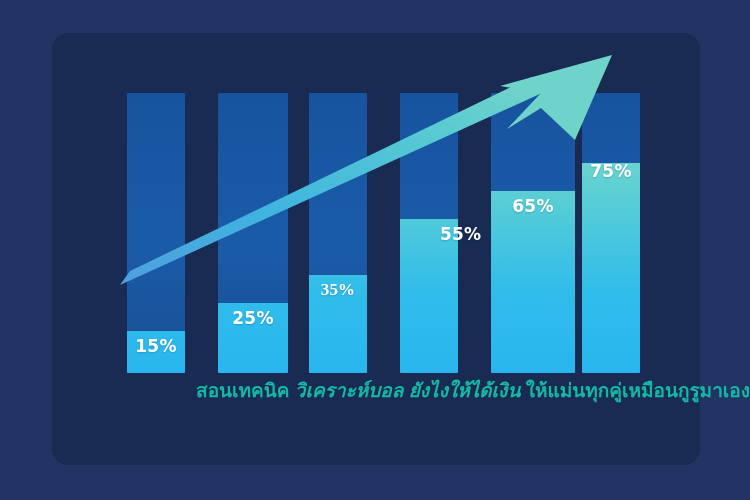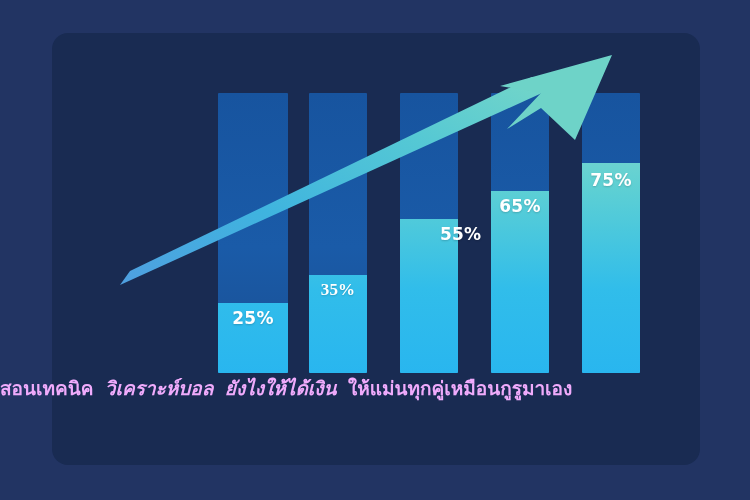--- a/index.html
+++ b/index.html
@@ -138,7 +138,7 @@
 
       <div class="bar" style="left:455px;">
         <div class="bar-fill" style="height:75%; background-size:100% 133%; background-position:0 100%;"></div>
-        <div class="bar-label" style="bottom:183px;">75%</div>
+        <div class="bar-label" style="bottom:192px;">75%</div>
       </div>
 
     </div>

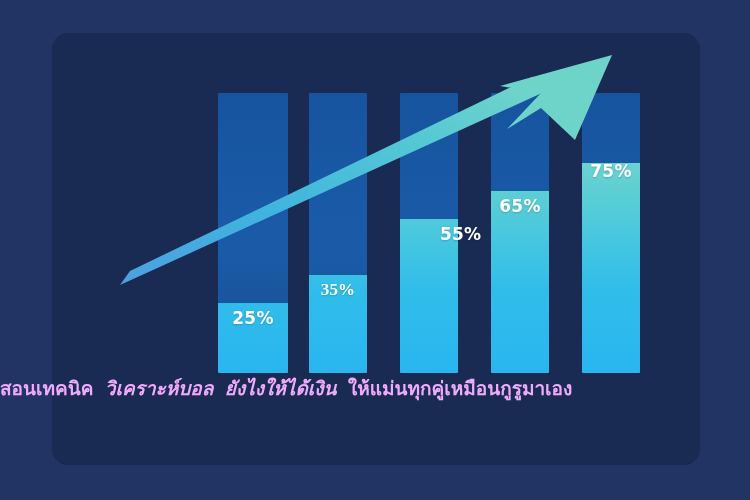--- a/index.html
+++ b/index.html
@@ -131,7 +131,7 @@
         <div class="bar-label" style="bottom:129px;padding-left:40px;">55%</div>
       </div>
 
-      <div class="bar" style="left:364px;">
+      <div class="bar" style="left:364px;padding-left:26px;">
         <div class="bar-fill" style="height:65%; background-size:100% 154%; background-position:0 100%;"></div>
         <div class="bar-label" style="bottom:157px;">65%</div>
       </div>

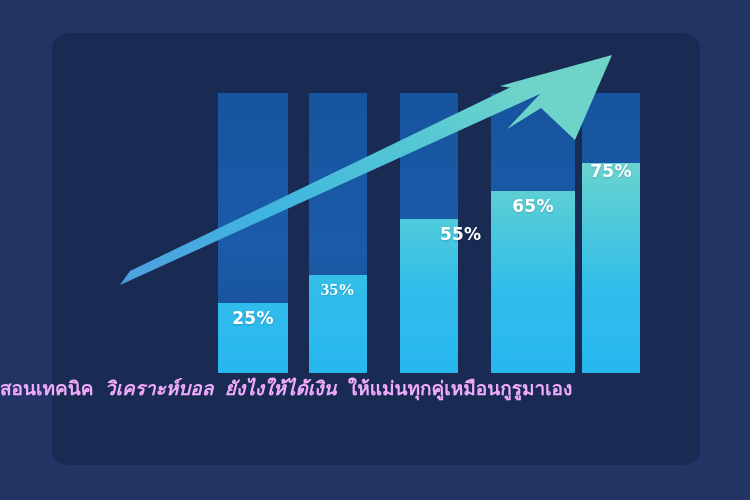--- a/index.html
+++ b/index.html
@@ -115,6 +115,10 @@
 
     <div id="plot">
 
+      <div class="bar" style="left:0px;">
+        <div class="bar-fill" style="height:15%; background-size:100% 667%; background-position:0 100%;"></div>
+        <div class="bar-label" style="bottom:17px;">15%</div>
+      </div>
 
       <div class="bar" style="left:91px;padding-left:12px;">
         <div class="bar-fill" style="height:25%; background-size:100% 400%; background-position:0 100%;"></div>

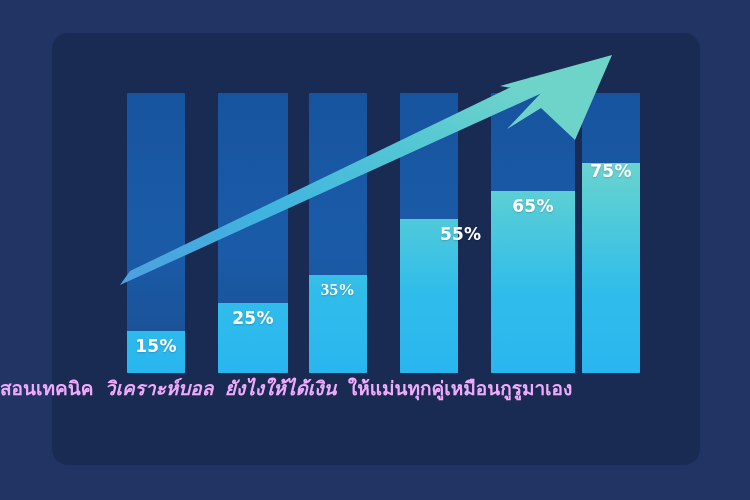--- a/index.html
+++ b/index.html
@@ -88,12 +88,12 @@
     left: 0;
     right: 0;
     top: 381px;
-    text-align: left;
+    text-align: right;
     white-space: nowrap;
     font-size: 19px;
     line-height: 1;
-    color: #f0abfc;
-    font-family: Liberation Mono, monospace;
+    color: #14b8a6;
+    font-family: Liberation Sans, sans-serif;
   }
   #caption .seg {
     display: inline;

